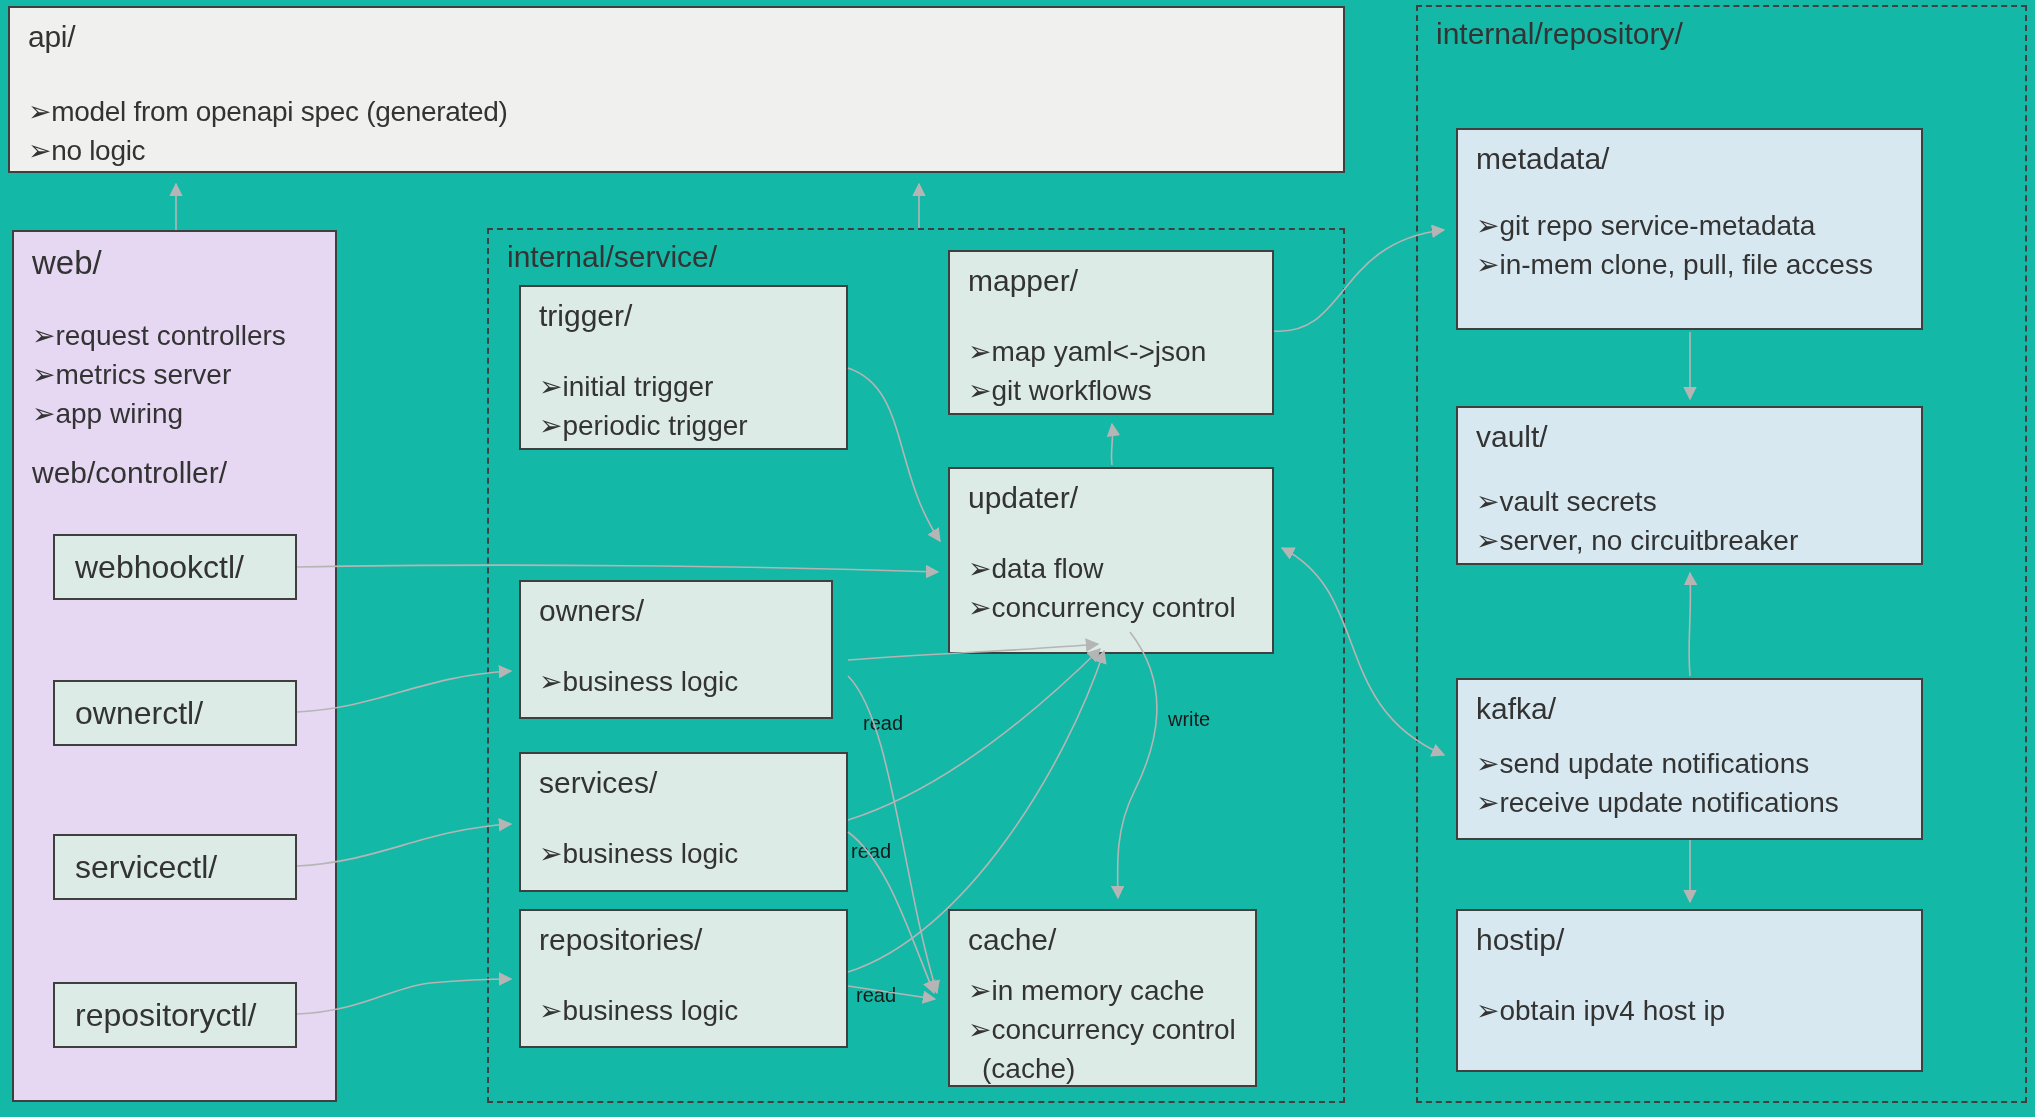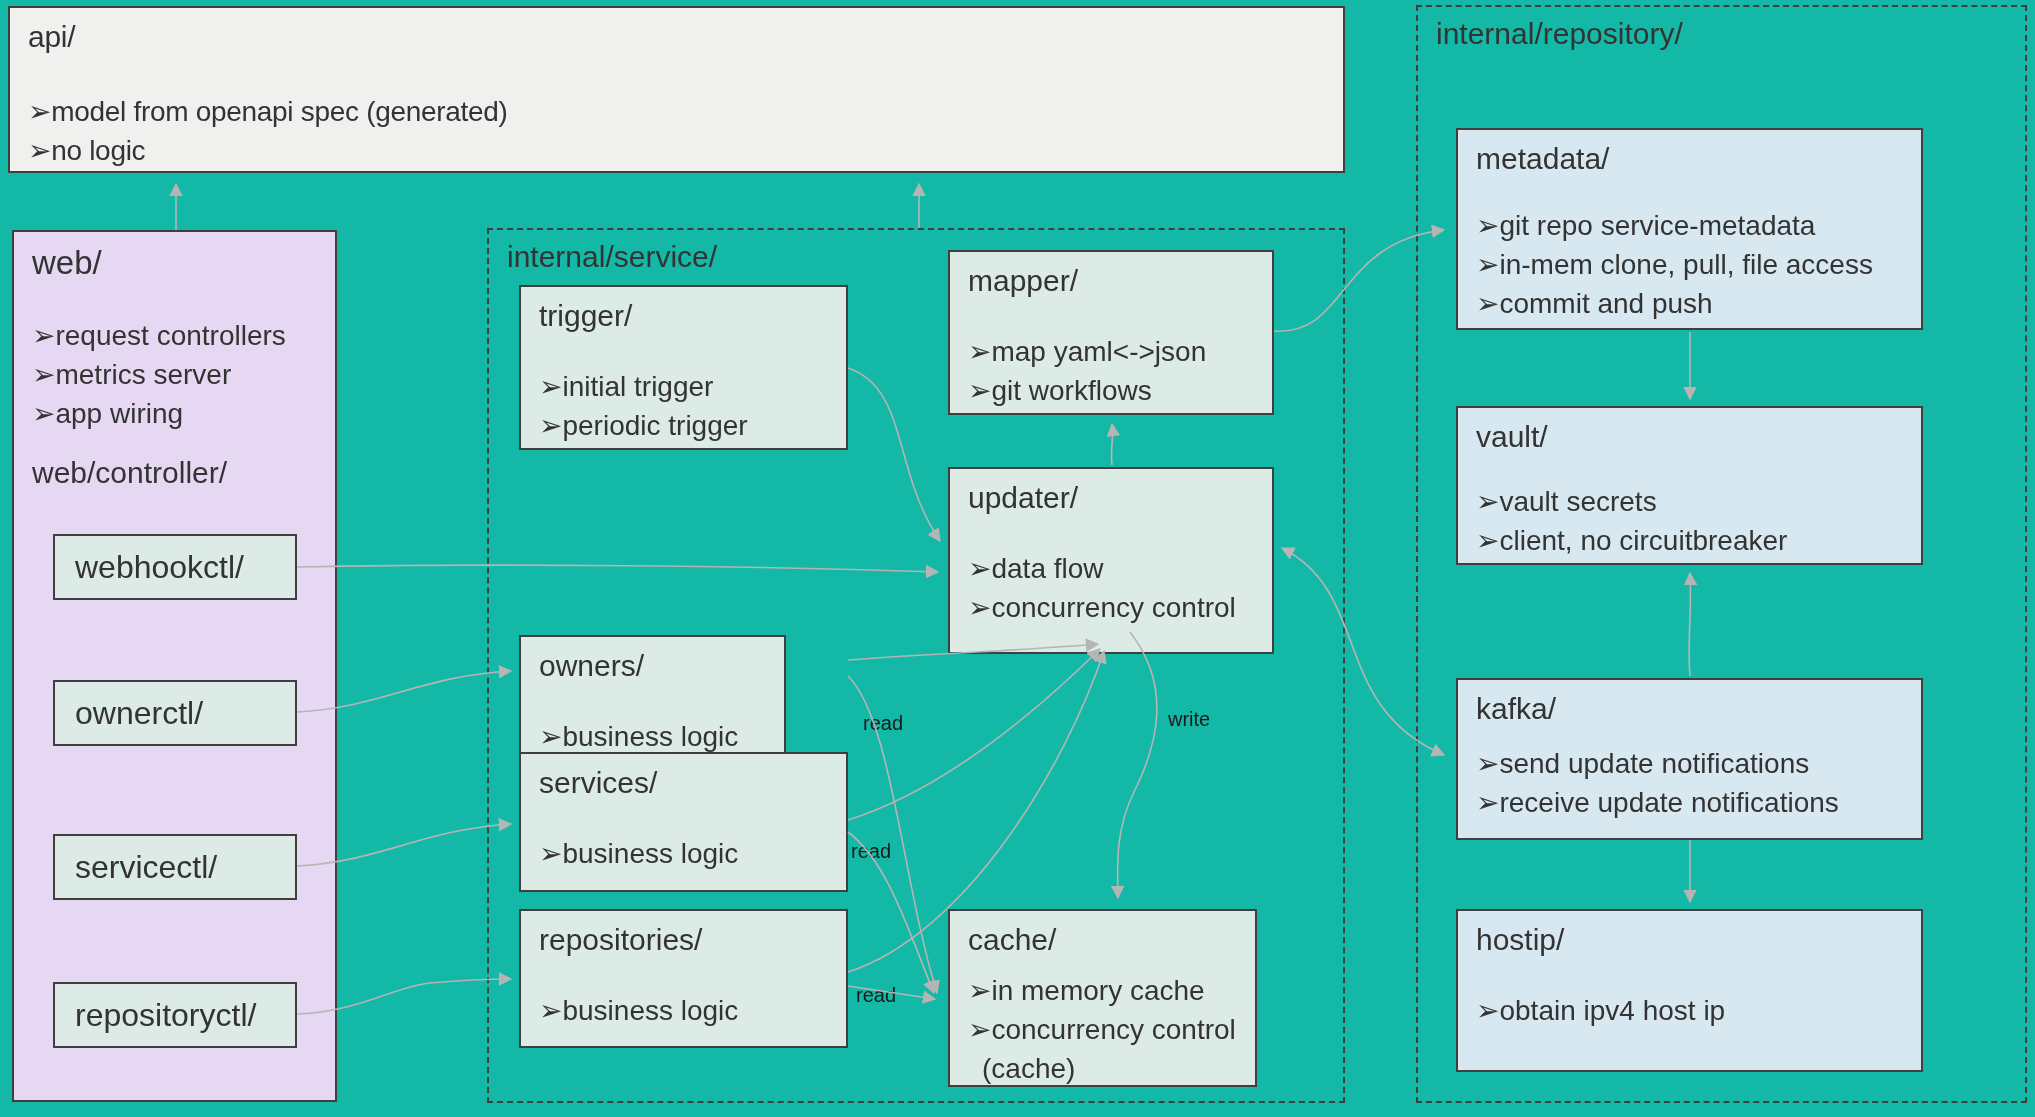--- a/index.html
+++ b/index.html
@@ -125,7 +125,6 @@
     <div class="bullets" style="margin-top:30px">
       <div class="bullet">➢git repo service-metadata</div>
       <div class="bullet">➢in-mem clone, pull, file access</div>
-      <div class="bullet">➢commit and push</div>
     </div>
   </div>
 

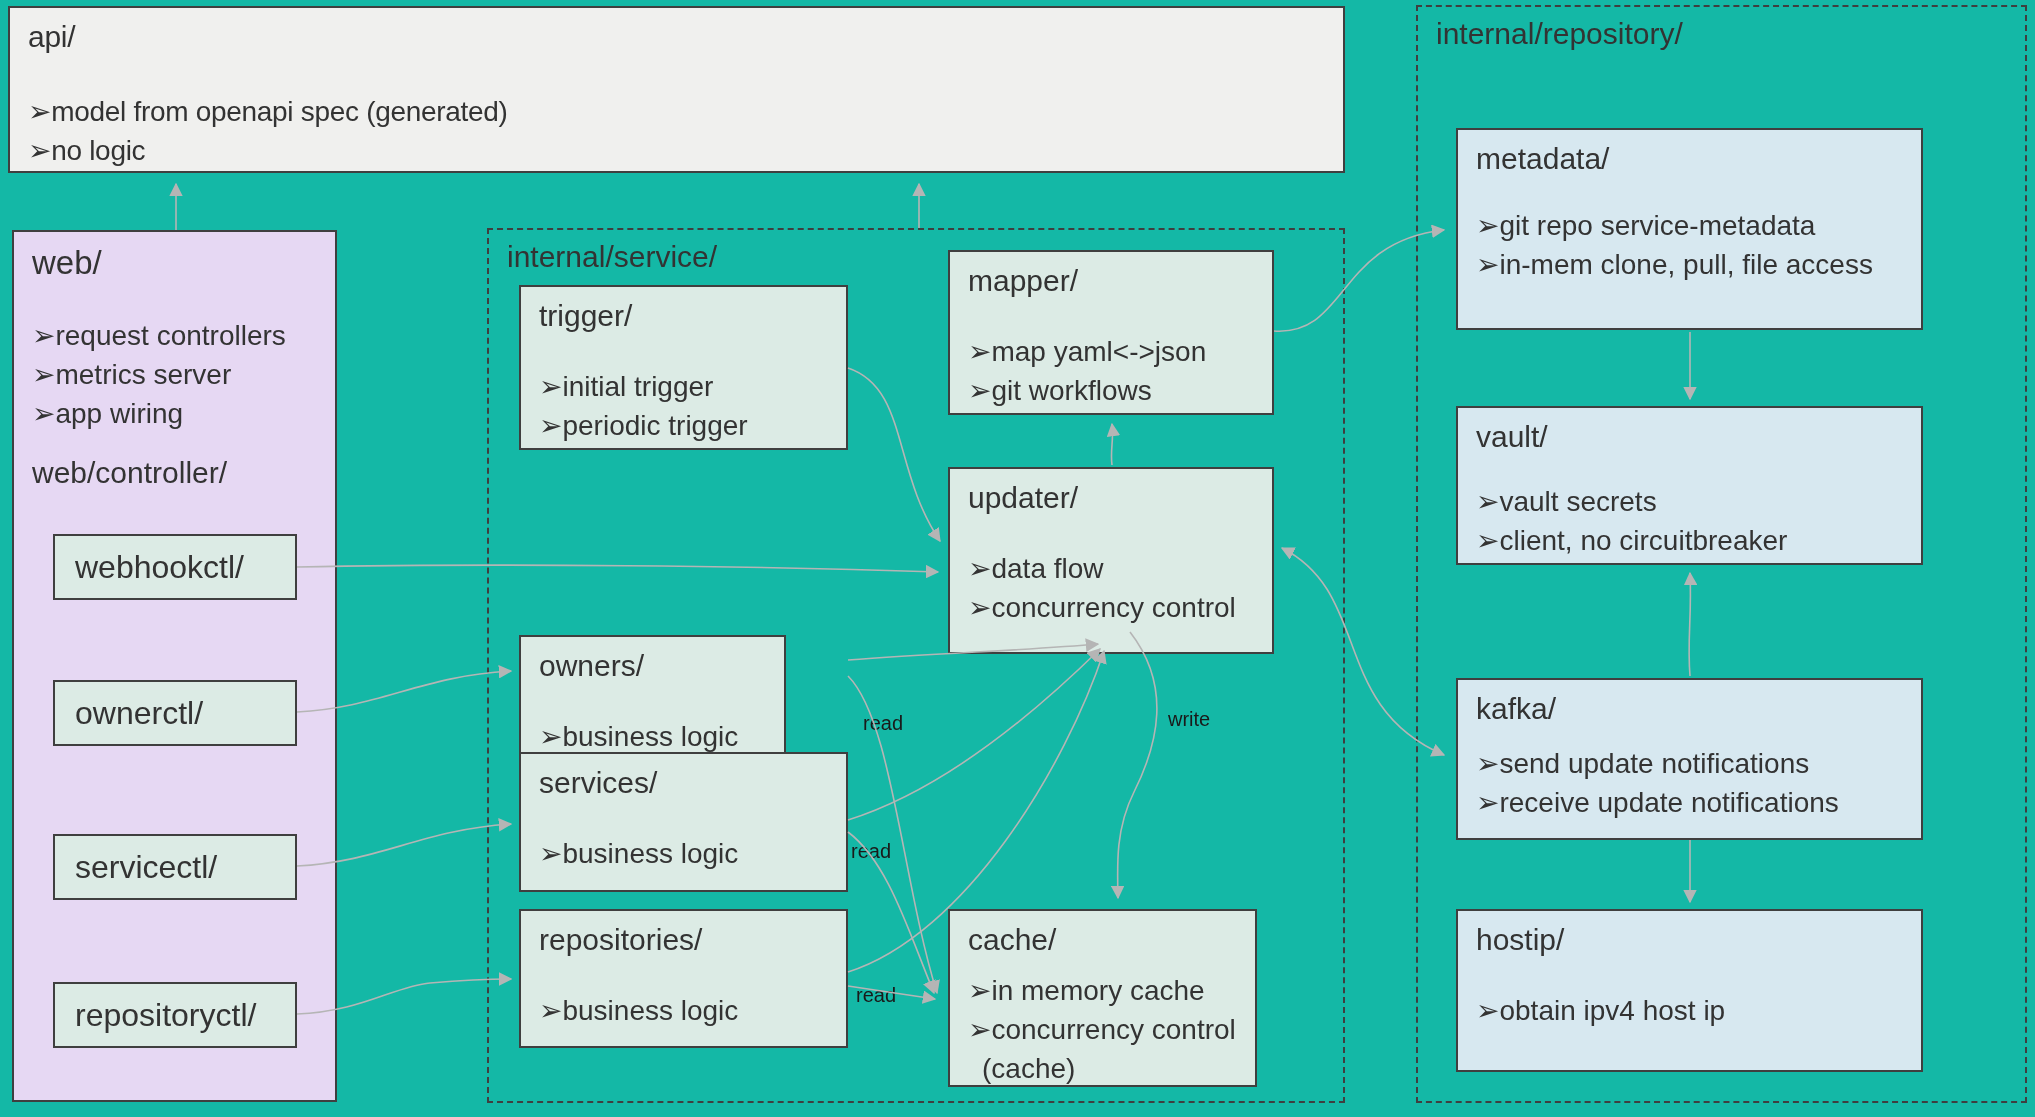--- a/index.html
+++ b/index.html
@@ -132,7 +132,7 @@
     <div class="box-title">vault/</div>
     <div class="bullets" style="margin-top:28px">
       <div class="bullet">➢vault secrets</div>
-      <div class="bullet">➢client, no circuitbreaker</div>
+      <div class="bullet">➢server, no circuitbreaker</div>
     </div>
   </div>
 

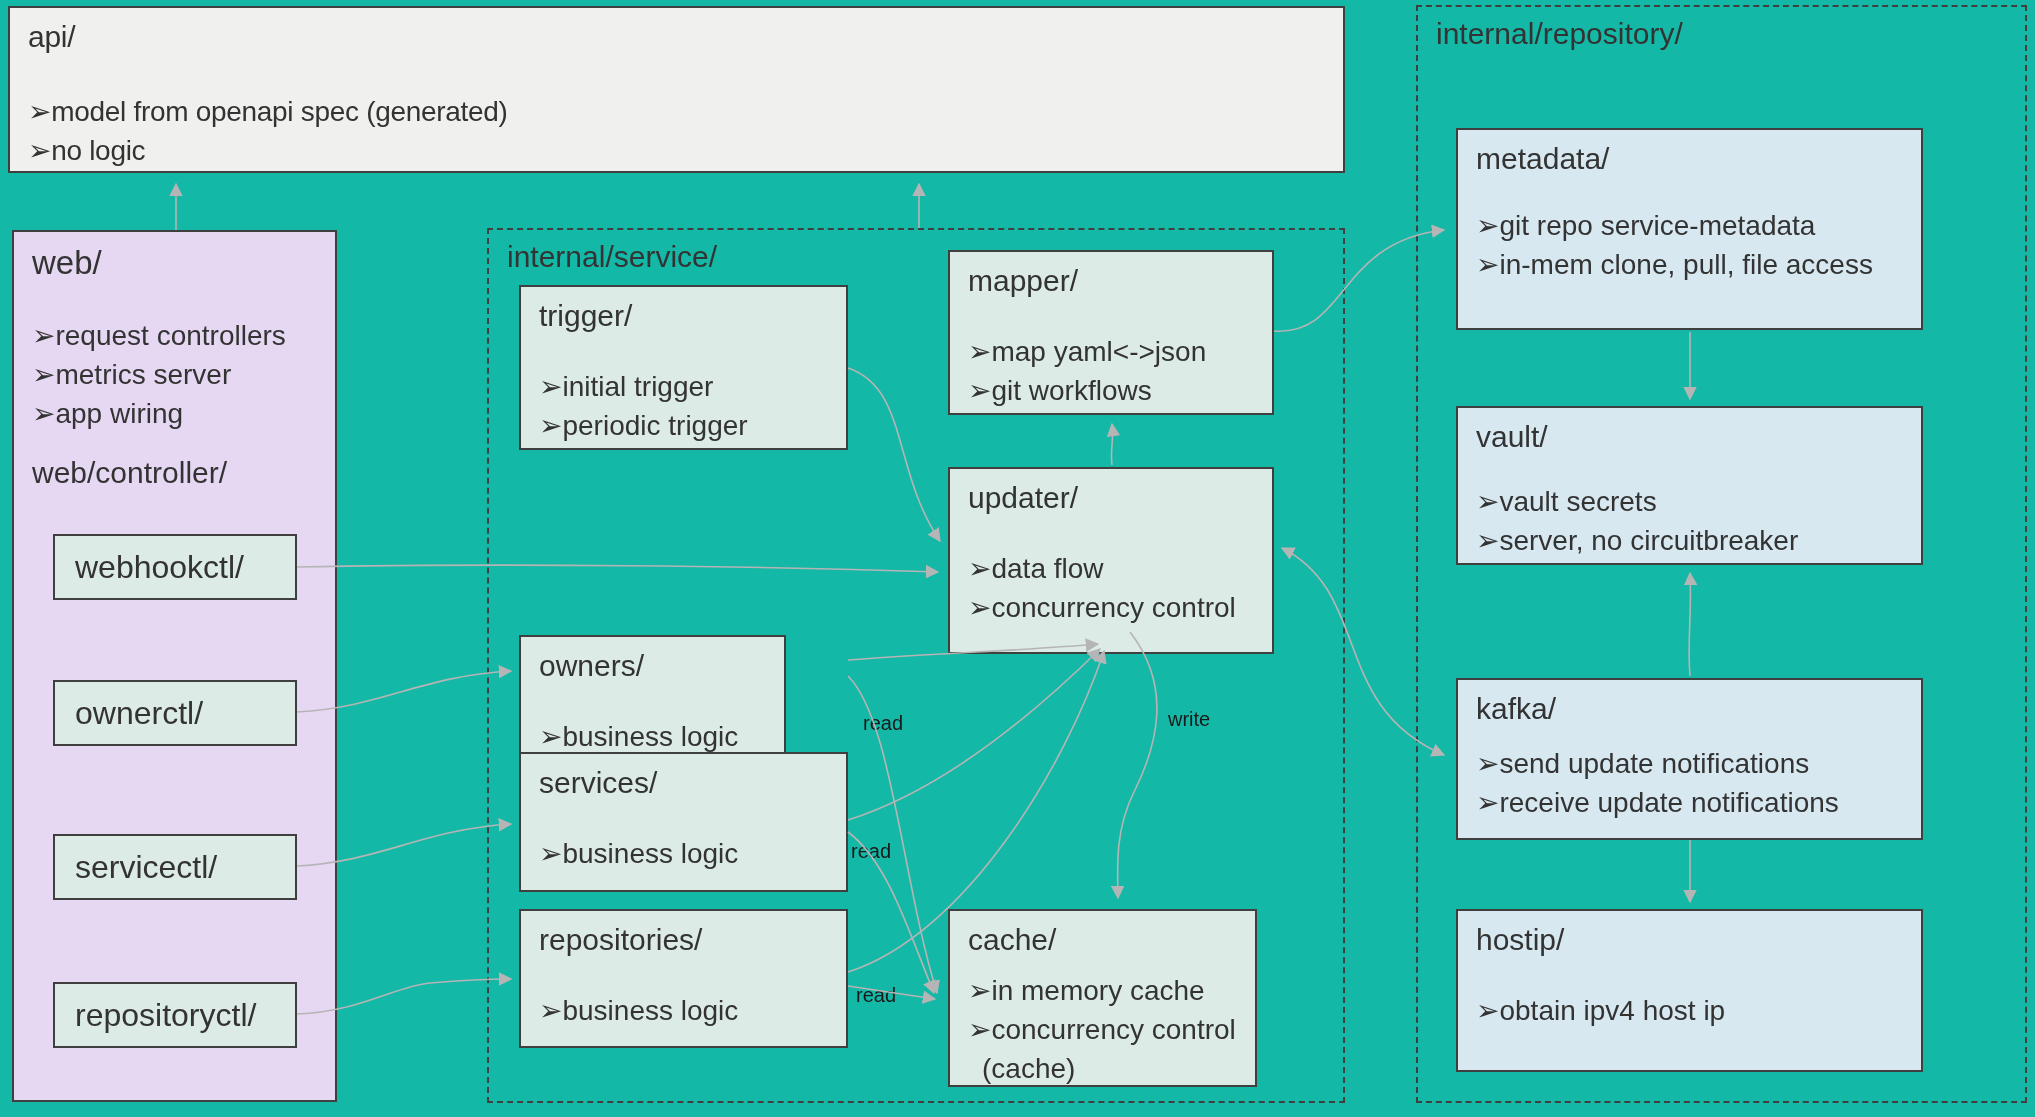--- a/index.html
+++ b/index.html
@@ -86,7 +86,7 @@
     </div>
   </div>
 
-  <div class="box mint" style="left:519px;top:635px;width:267px;height:139px">
+  <div class="box mint" style="left:519px;top:580px;width:314px;height:139px">
     <div class="box-title">owners/</div>
     <div class="bullets">
       <div class="bullet">➢business logic</div>

